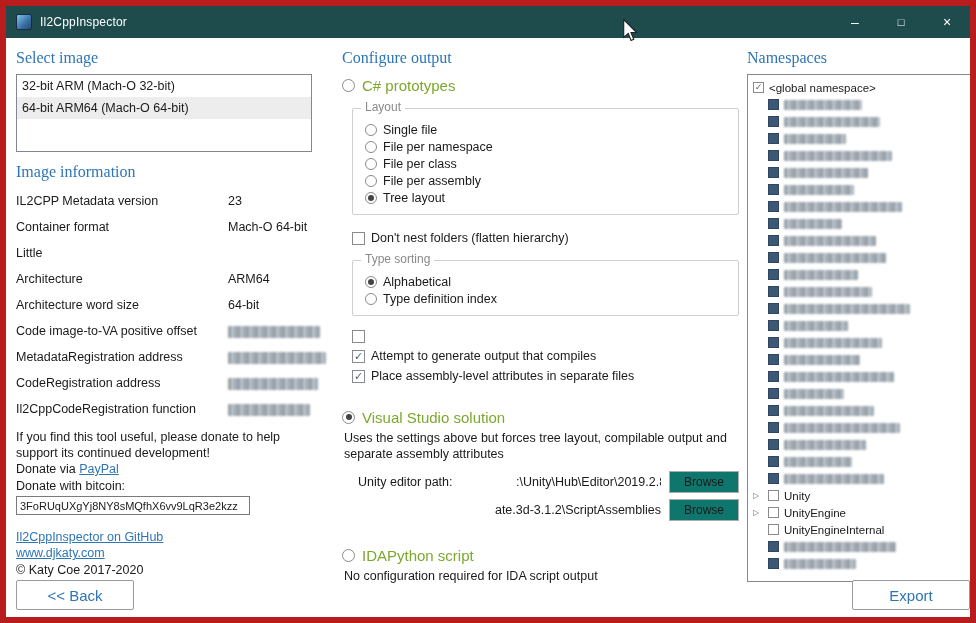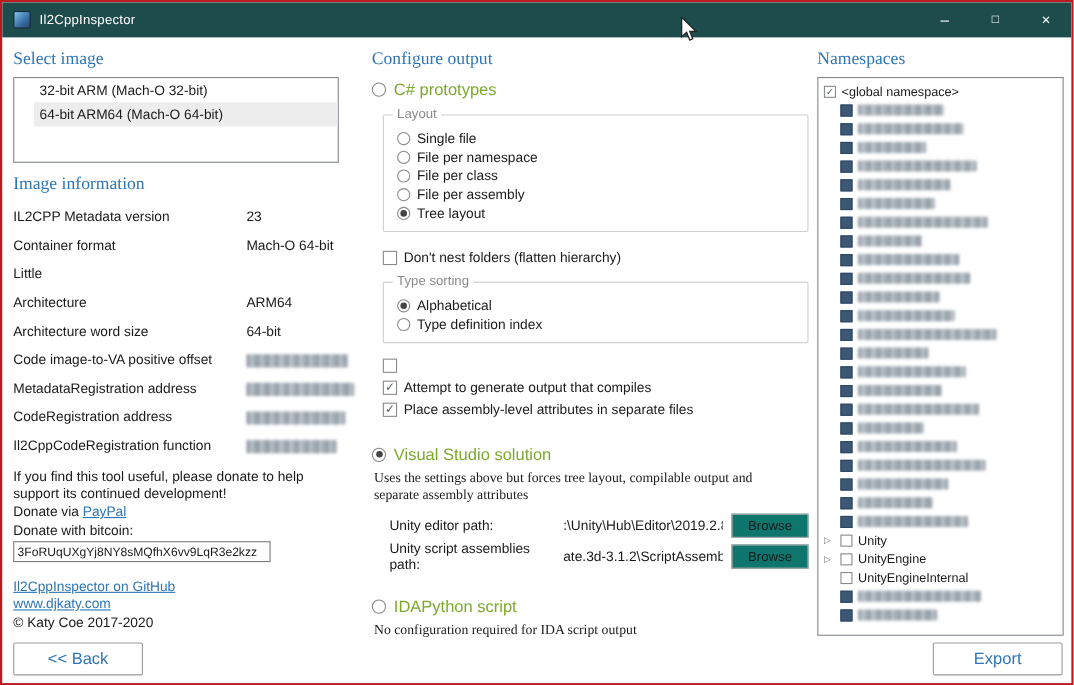--- a/index.html
+++ b/index.html
@@ -6,7 +6,7 @@
   html,body { background:#888; }
   body { font-family: "Liberation Sans", sans-serif; color:#1a1a1a; }
   .window { position:relative; width:976px; height:623px; background:#ffffff;
-            border:2px solid #b91c1c; overflow:hidden; }
+            border:6px solid #b91c1c; overflow:hidden; }
 
   
   .titlebar { position:absolute; top:0; left:0; right:0; height:32px; background:#1e4b4b;

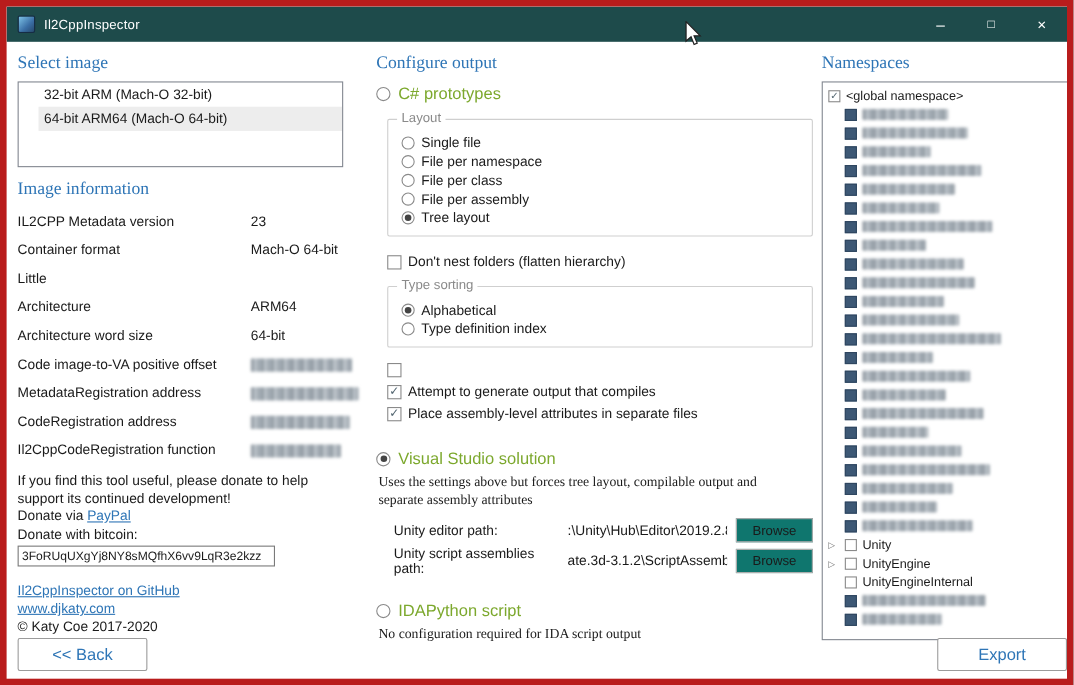--- a/index.html
+++ b/index.html
@@ -29,7 +29,7 @@
   h2 { color:#2e75b6; font-size:16px; font-weight:400; margin:11px 0 7px 0;font-family:Liberation Serif, serif; }
 
   
-  .listbox { border:1px solid #828790; height:78px; overflow:hidden; margin-bottom:2px;padding-left:18px; }
+  .listbox { border:1px solid #828790; height:78px; overflow:hidden; margin-bottom:2px; }
   .list-item { height:22px; line-height:22px; padding:0 5px; font-size:12.5px; white-space:nowrap; }
   .list-item.selected { background:#ededed; }
   .info-table { margin-top:4px; }

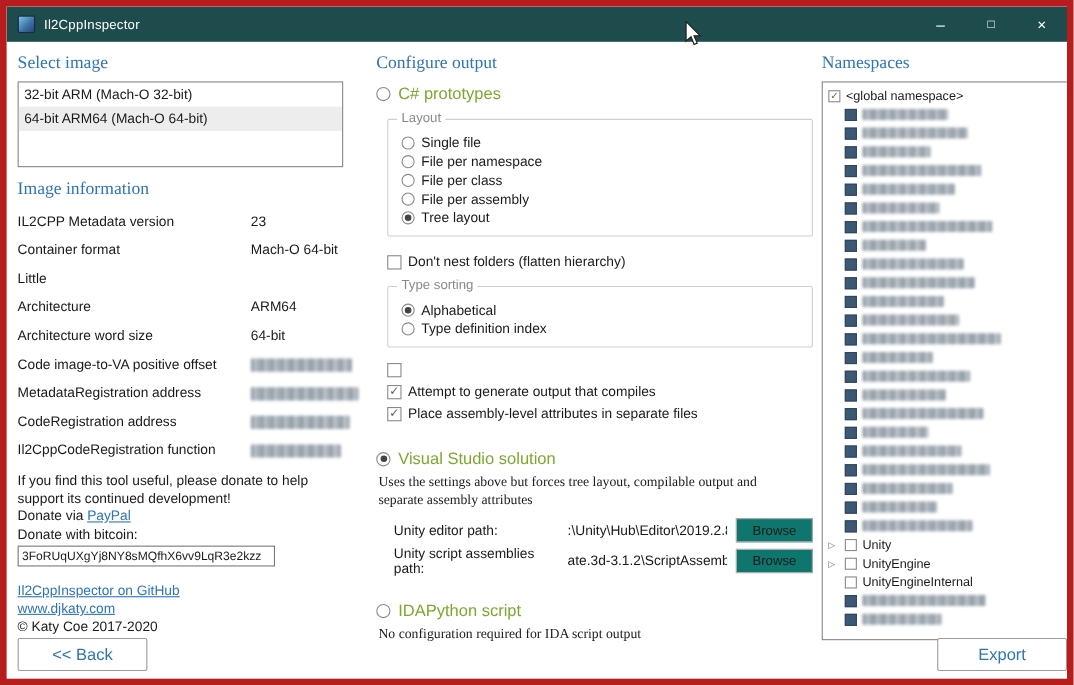--- a/index.html
+++ b/index.html
@@ -79,7 +79,7 @@
   .post-checks .opt-row { height:20px; }
   .vs-slot { margin-top:20px; }
   .ida-slot { margin-top:22px; }
-  .desc { font-size:12.5px; line-height:16px; margin:2px 0 8px 2px; width:384px;font-family:Liberation Serif, serif; }
+  .desc { font-size:12.5px; line-height:16px; margin:2px 0 8px 2px; width:384px; }
   .path-row { display:flex; align-items:center; margin:4px 0 4px 16px; height:24px; }
   .path-label { width:158px; flex:none; font-size:12.5px; }
   .path-value { flex:1; text-align:right; font-size:12.5px; margin-right:8px;

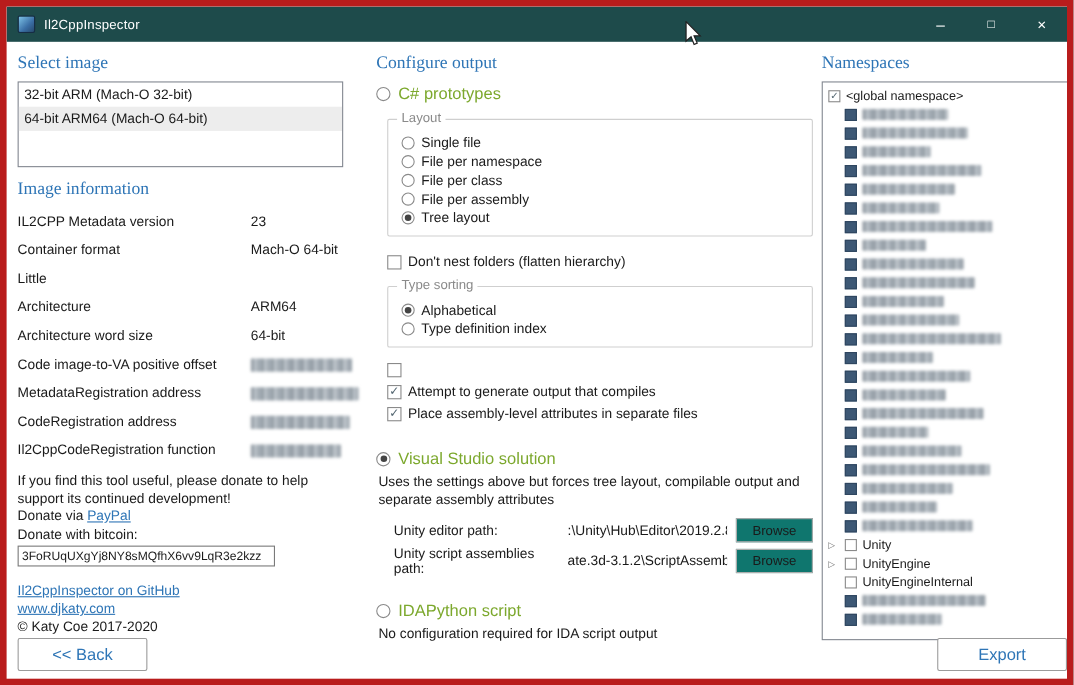--- a/index.html
+++ b/index.html
@@ -267,7 +267,6 @@
         <button class="browse">Browse</button>
       </div>
       <div class="path-row">
-        <span class="path-label">Unity script assemblies path:</span>
         <span class="path-value">ate.3d-3.1.2\ScriptAssemblies</span>
         <button class="browse">Browse</button>
       </div>

